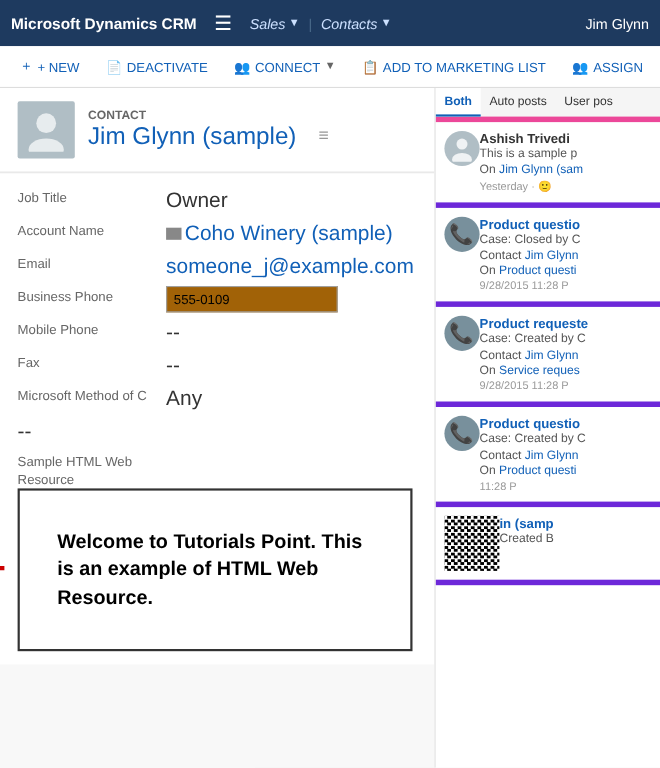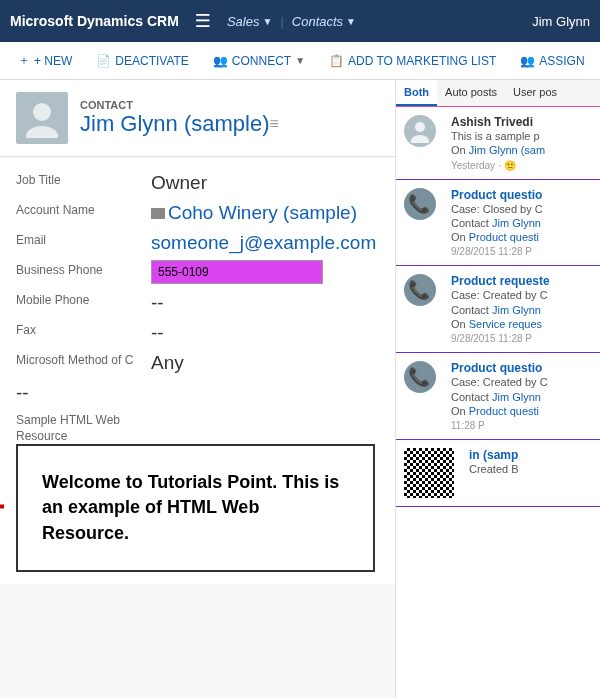--- a/index.html
+++ b/index.html
@@ -192,7 +192,7 @@
     }
     .feed-tabs {
       display: flex;
-      border-bottom: 1px solid #ec4899;
+      border-bottom: 5px solid #ec4899;
       background: #f5f5f5;
       font-size: 11px;
     }

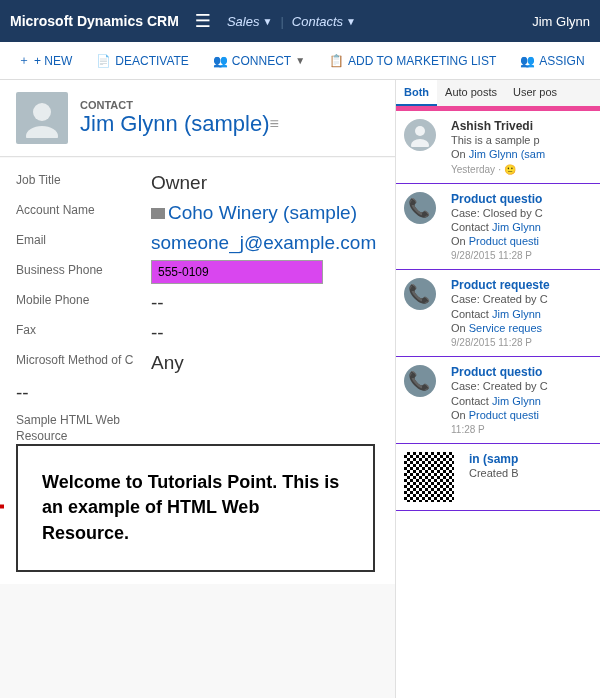--- a/index.html
+++ b/index.html
@@ -112,7 +112,7 @@
       font-weight: 300;
       display: flex;
       align-items: center;
-      gap: 0;
+      gap: 20px;
     }
     .contact-name .menu-icon {
       font-size: 16px;

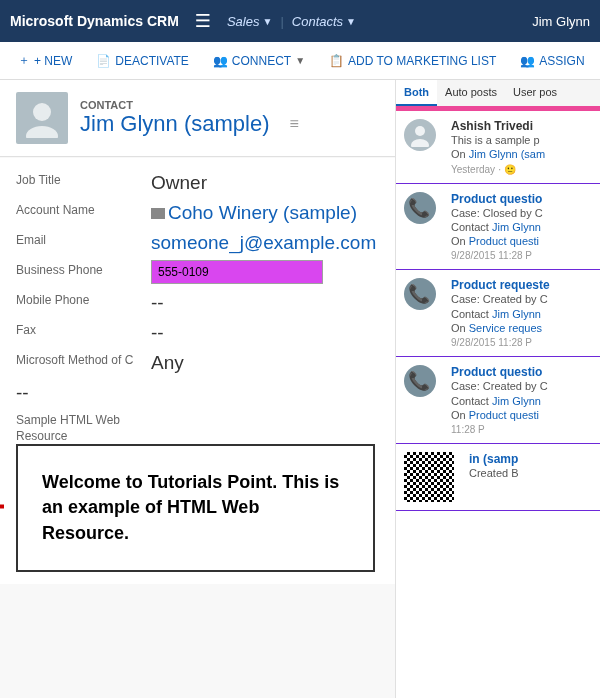--- a/index.html
+++ b/index.html
@@ -210,9 +210,9 @@
     }
     .feed-item {
       display: flex;
-      gap: 15px;
+      gap: 0;
       padding: 8px 8px;
-      border-bottom: 1px solid #6d28d9;
+      border-bottom: 5px solid #6d28d9;
     }
     .feed-avatar {
       width: 32px;

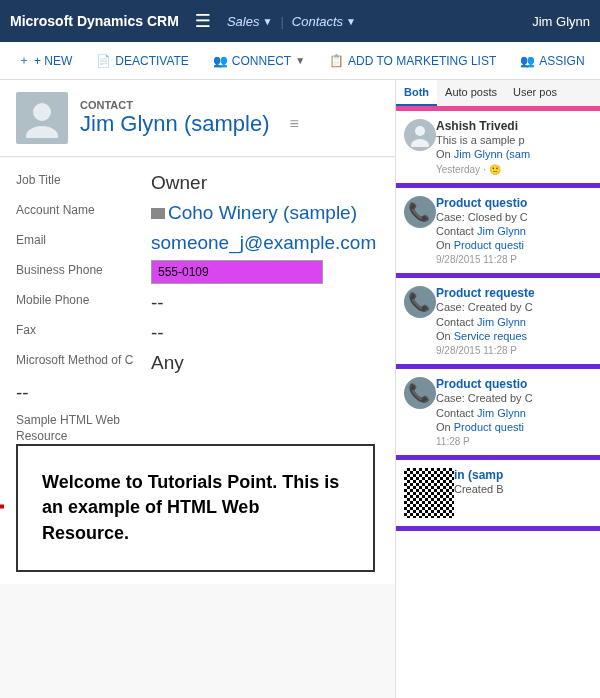--- a/index.html
+++ b/index.html
@@ -149,8 +149,8 @@
       border: 1px solid #a0a0a0;
       padding: 2px 6px;
       font-size: 12px;
-      width: 172px;
-      background: #d946ef;
+      width: 156px;
+      background: #a16207;
     }
 
     

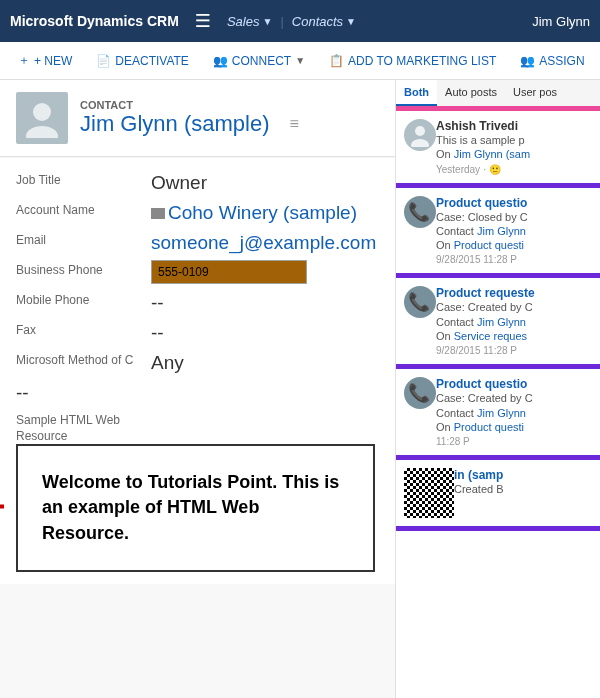--- a/index.html
+++ b/index.html
@@ -169,7 +169,7 @@
     }
     .web-resource-box {
       border: 2px solid #333;
-      padding: 24px;
+      padding: 34px;
       flex: 1;
       margin-right: 4px;
       background: #fff;

